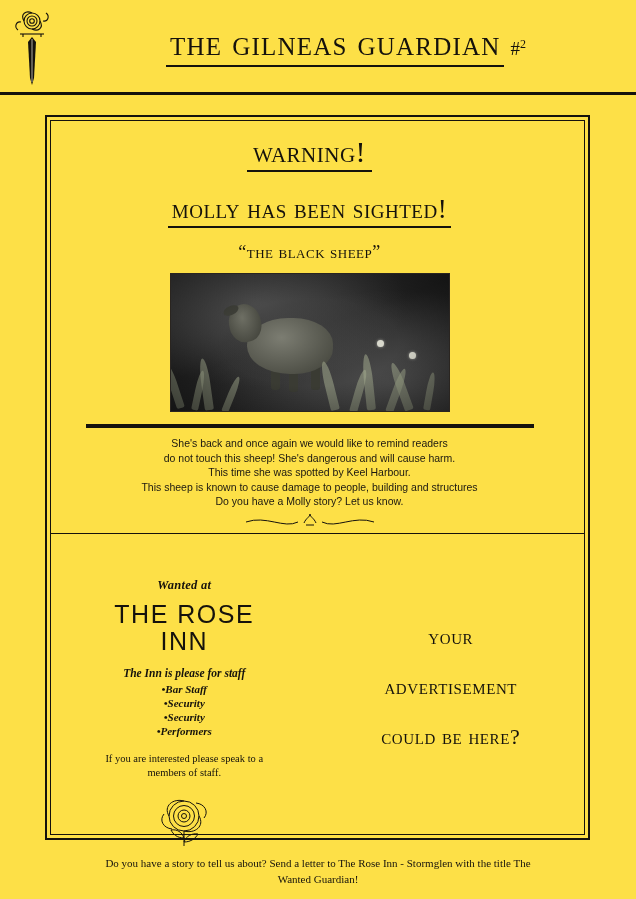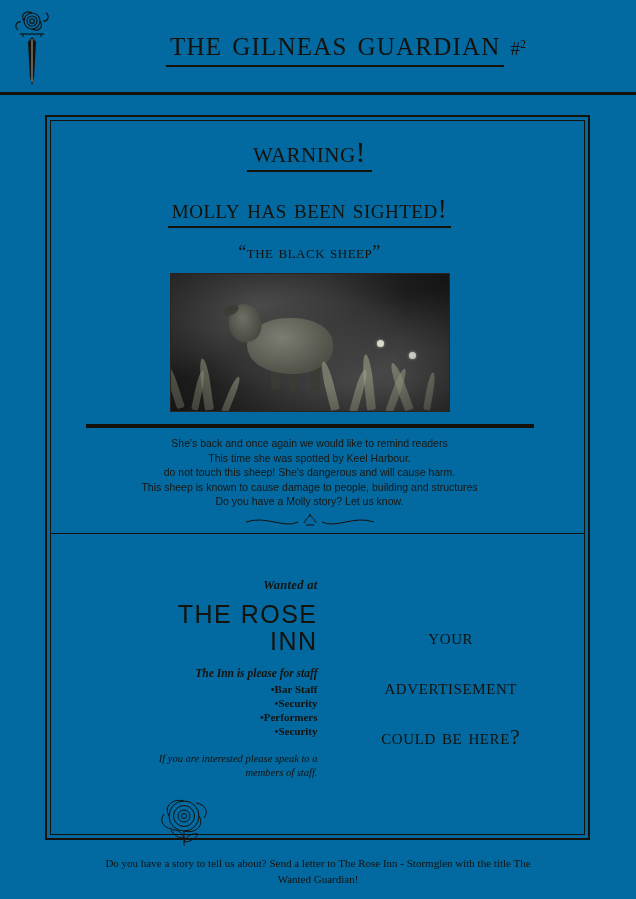--- a/index.html
+++ b/index.html
@@ -14,7 +14,7 @@
     position: relative;
     width: 636px;
     height: 899px;
-    background: #0369a1;
+    background: #fde047;
     overflow: hidden;
     box-sizing: border-box;
   }

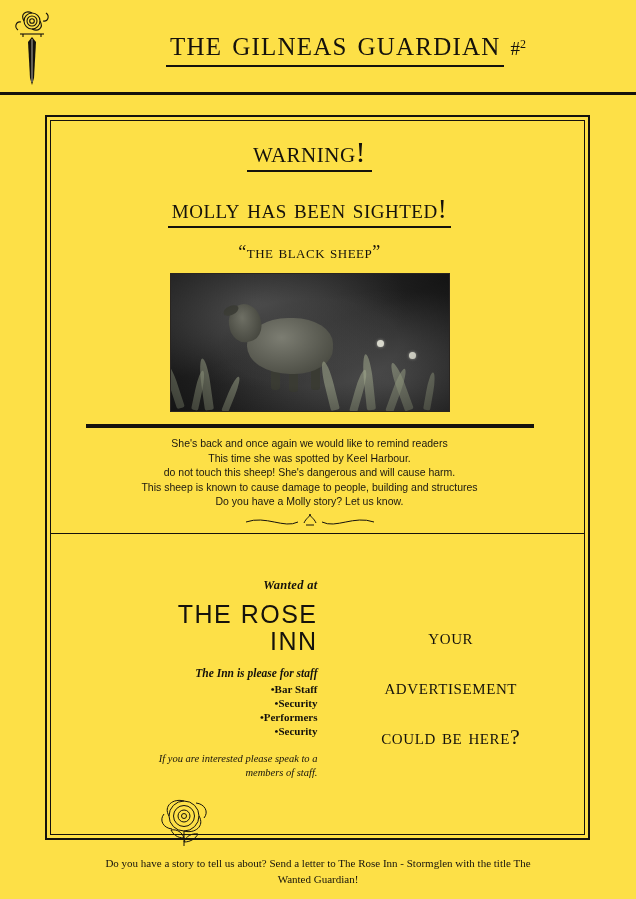--- a/index.html
+++ b/index.html
@@ -395,8 +395,8 @@
 
         <div class="body-copy">
           <div>She's back and once again we would like to remind readers</div>
+          <div>do not touch this sheep! She's dangerous and will cause harm.</div>
           <div>This time she was spotted by Keel Harbour.</div>
-          <div>do not touch this sheep! She's dangerous and will cause harm.</div>
           <div>This sheep is known to cause damage to people, building and structures</div>
           <div>Do you have a Molly story? Let us know.</div>
         </div>

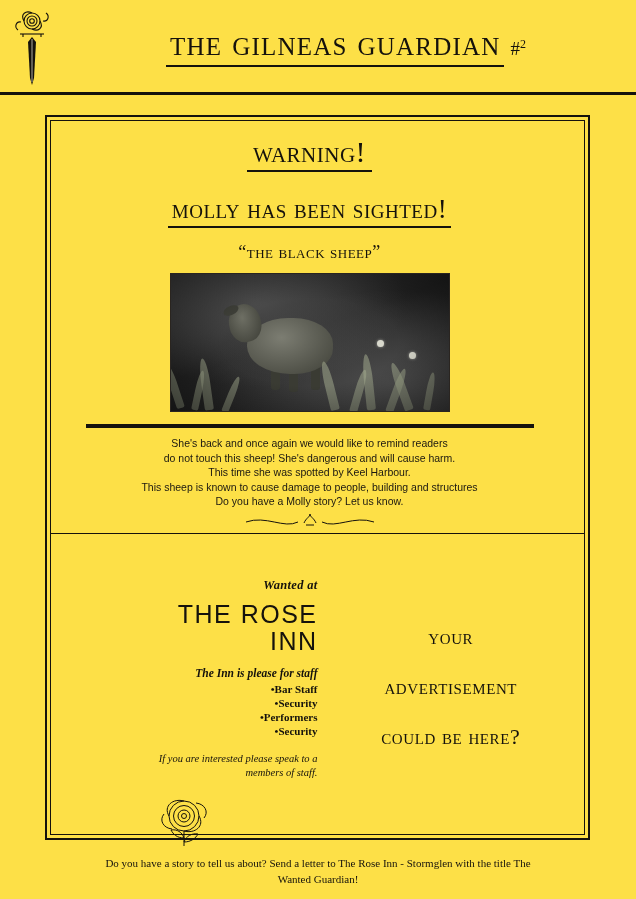--- a/index.html
+++ b/index.html
@@ -246,7 +246,7 @@
   .col-left {
     width: 50%;
     position: relative;
-    text-align: right;
+    text-align: center;
     box-sizing: border-box;
     padding-top: 44px;
   }

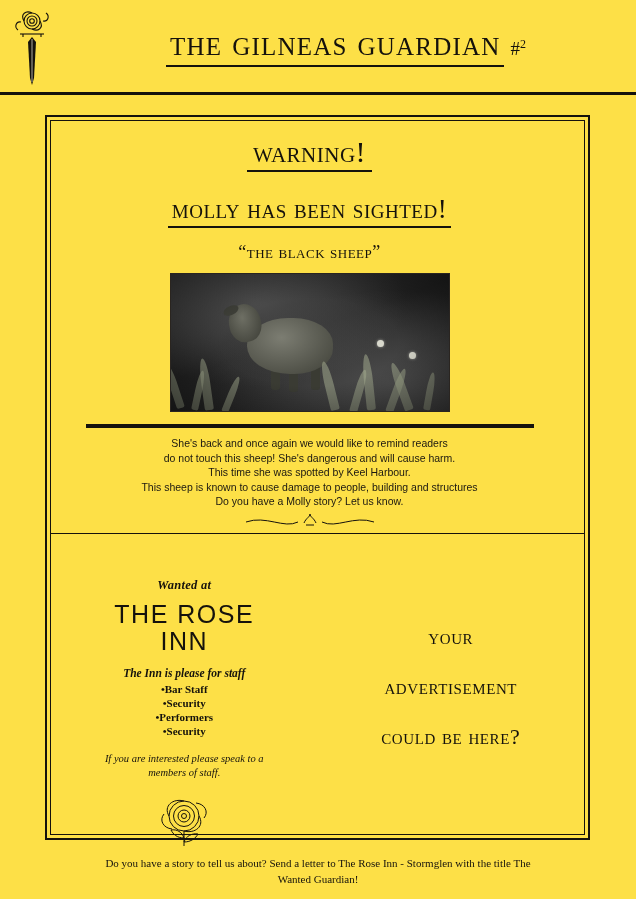--- a/index.html
+++ b/index.html
@@ -292,6 +292,7 @@
     margin: 3px 0 0 0;
     padding: 0;
     font-size: 11px;
+    font-style: italic;
     font-weight: bold;
     color: #15120c;
     line-height: 14px;

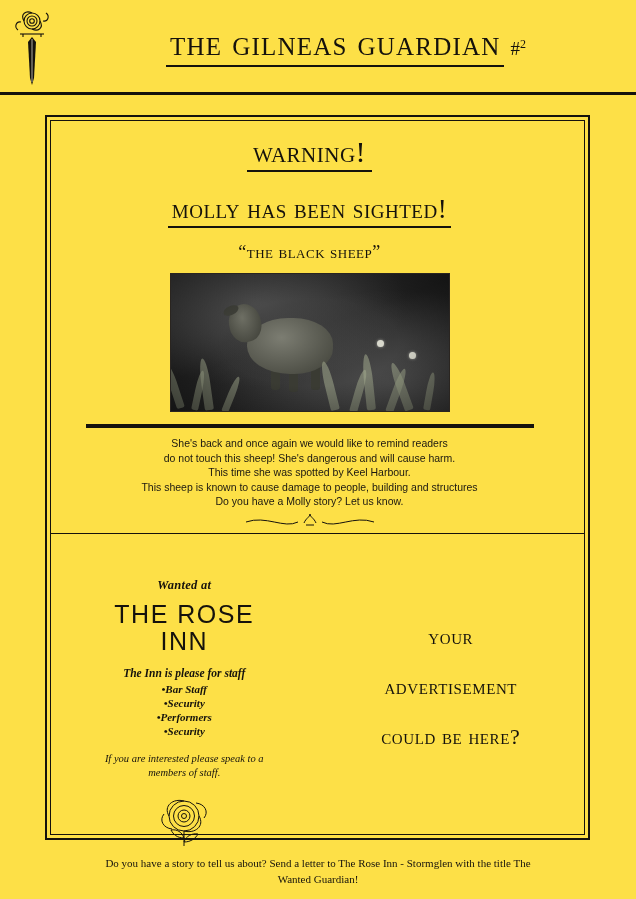--- a/index.html
+++ b/index.html
@@ -425,8 +425,8 @@
           <ul class="inn-list">
             <li>•Bar Staff</li>
             <li>•Security</li>
+            <li>•Security</li>
             <li>•Performers</li>
-            <li>•Security</li>
           </ul>
           <div class="inn-note">
             <div>If you are interested please speak to a</div>

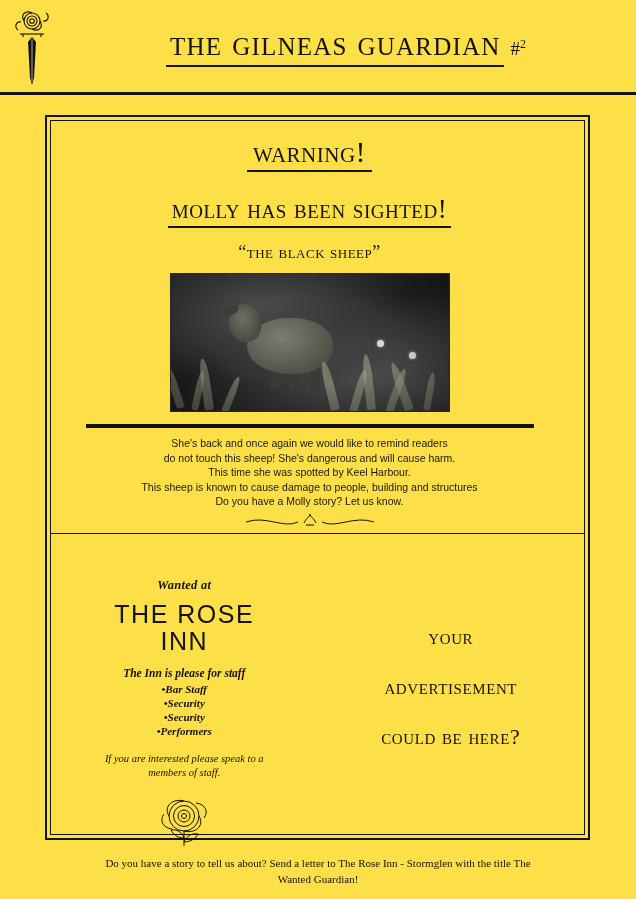--- a/index.html
+++ b/index.html
@@ -299,7 +299,6 @@
   }
   .inn-note {
     font-size: 10.5px;
-    font-style: italic;
     color: #15120c;
     margin-top: 14px;
     line-height: 14px;

